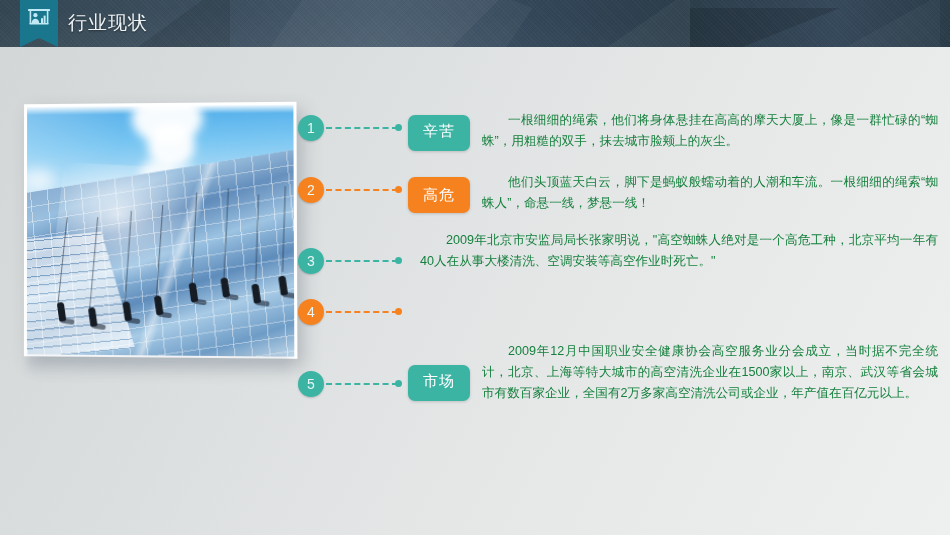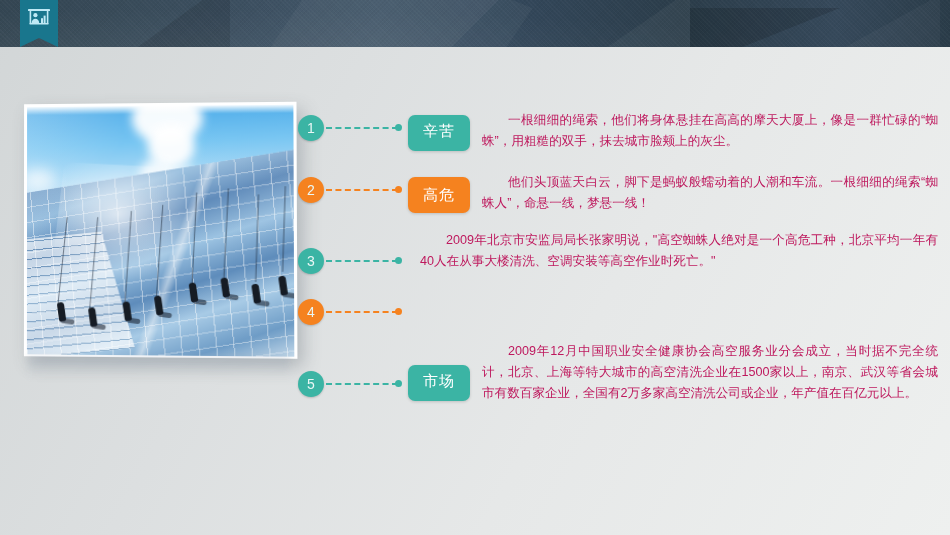--- a/index.html
+++ b/index.html
@@ -353,6 +353,7 @@
     </svg>
   </div>
 
+  <div class="header-title">行业现状</div>
 </div>
 
 <div class="photo-wrap">

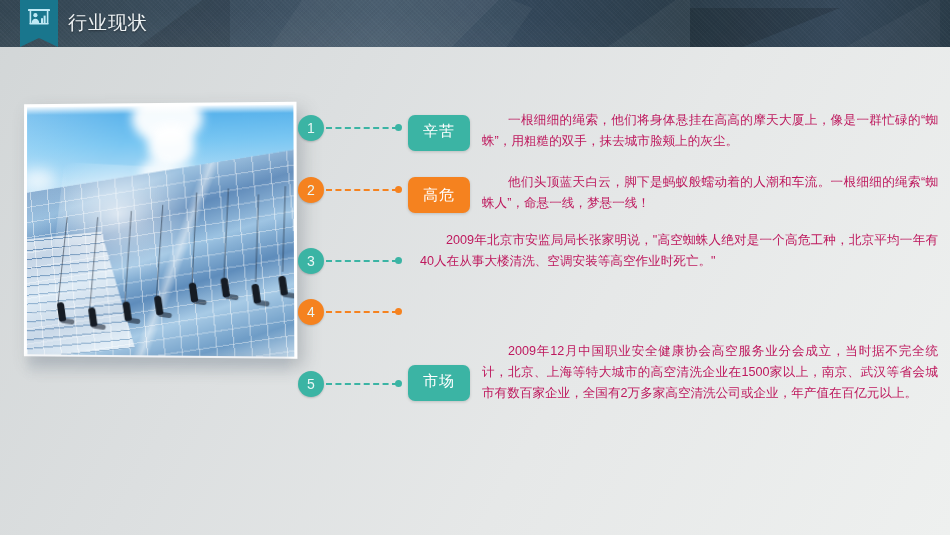--- a/index.html
+++ b/index.html
@@ -299,7 +299,7 @@
     margin-top: -2px;
     font-size: 12.6px;
     line-height: 21px;
-    color: #be185d;
+    color: #15803d;
     text-indent: 26px;
     text-align: justify;
   }

